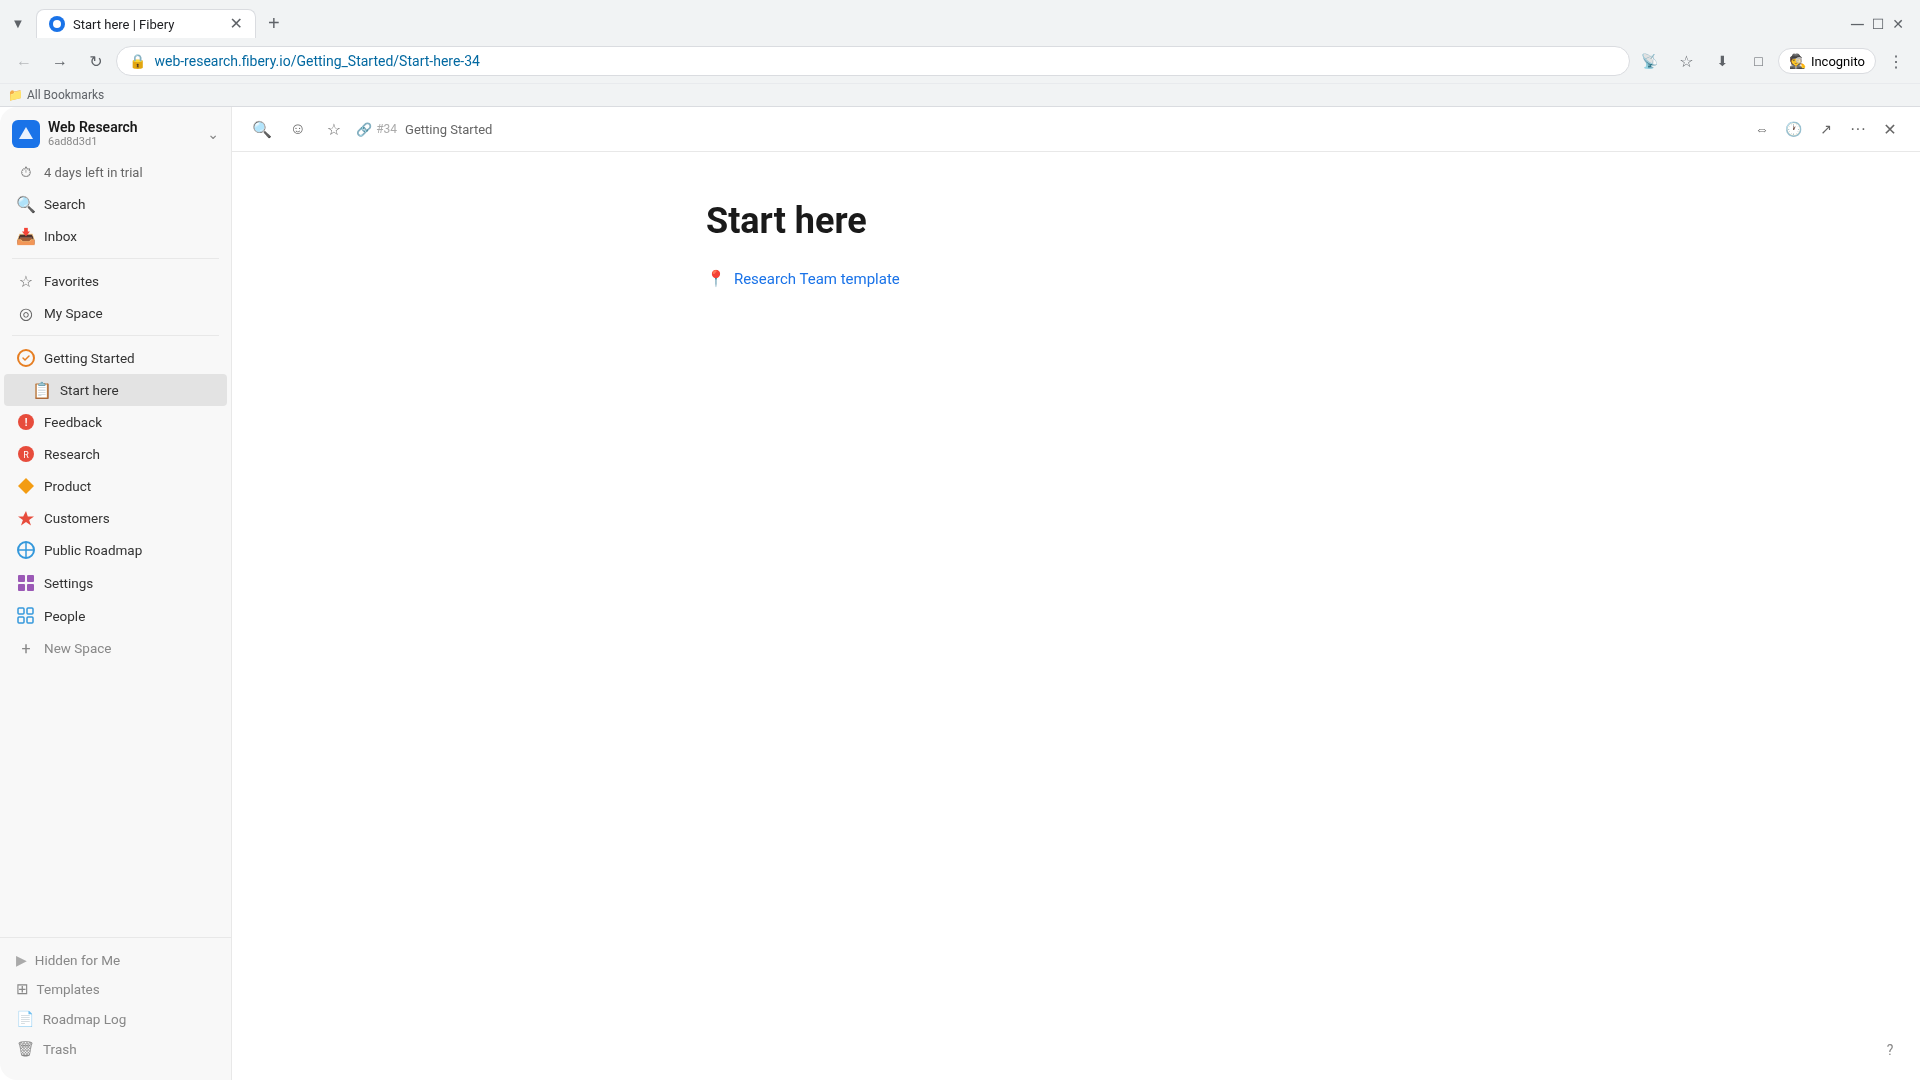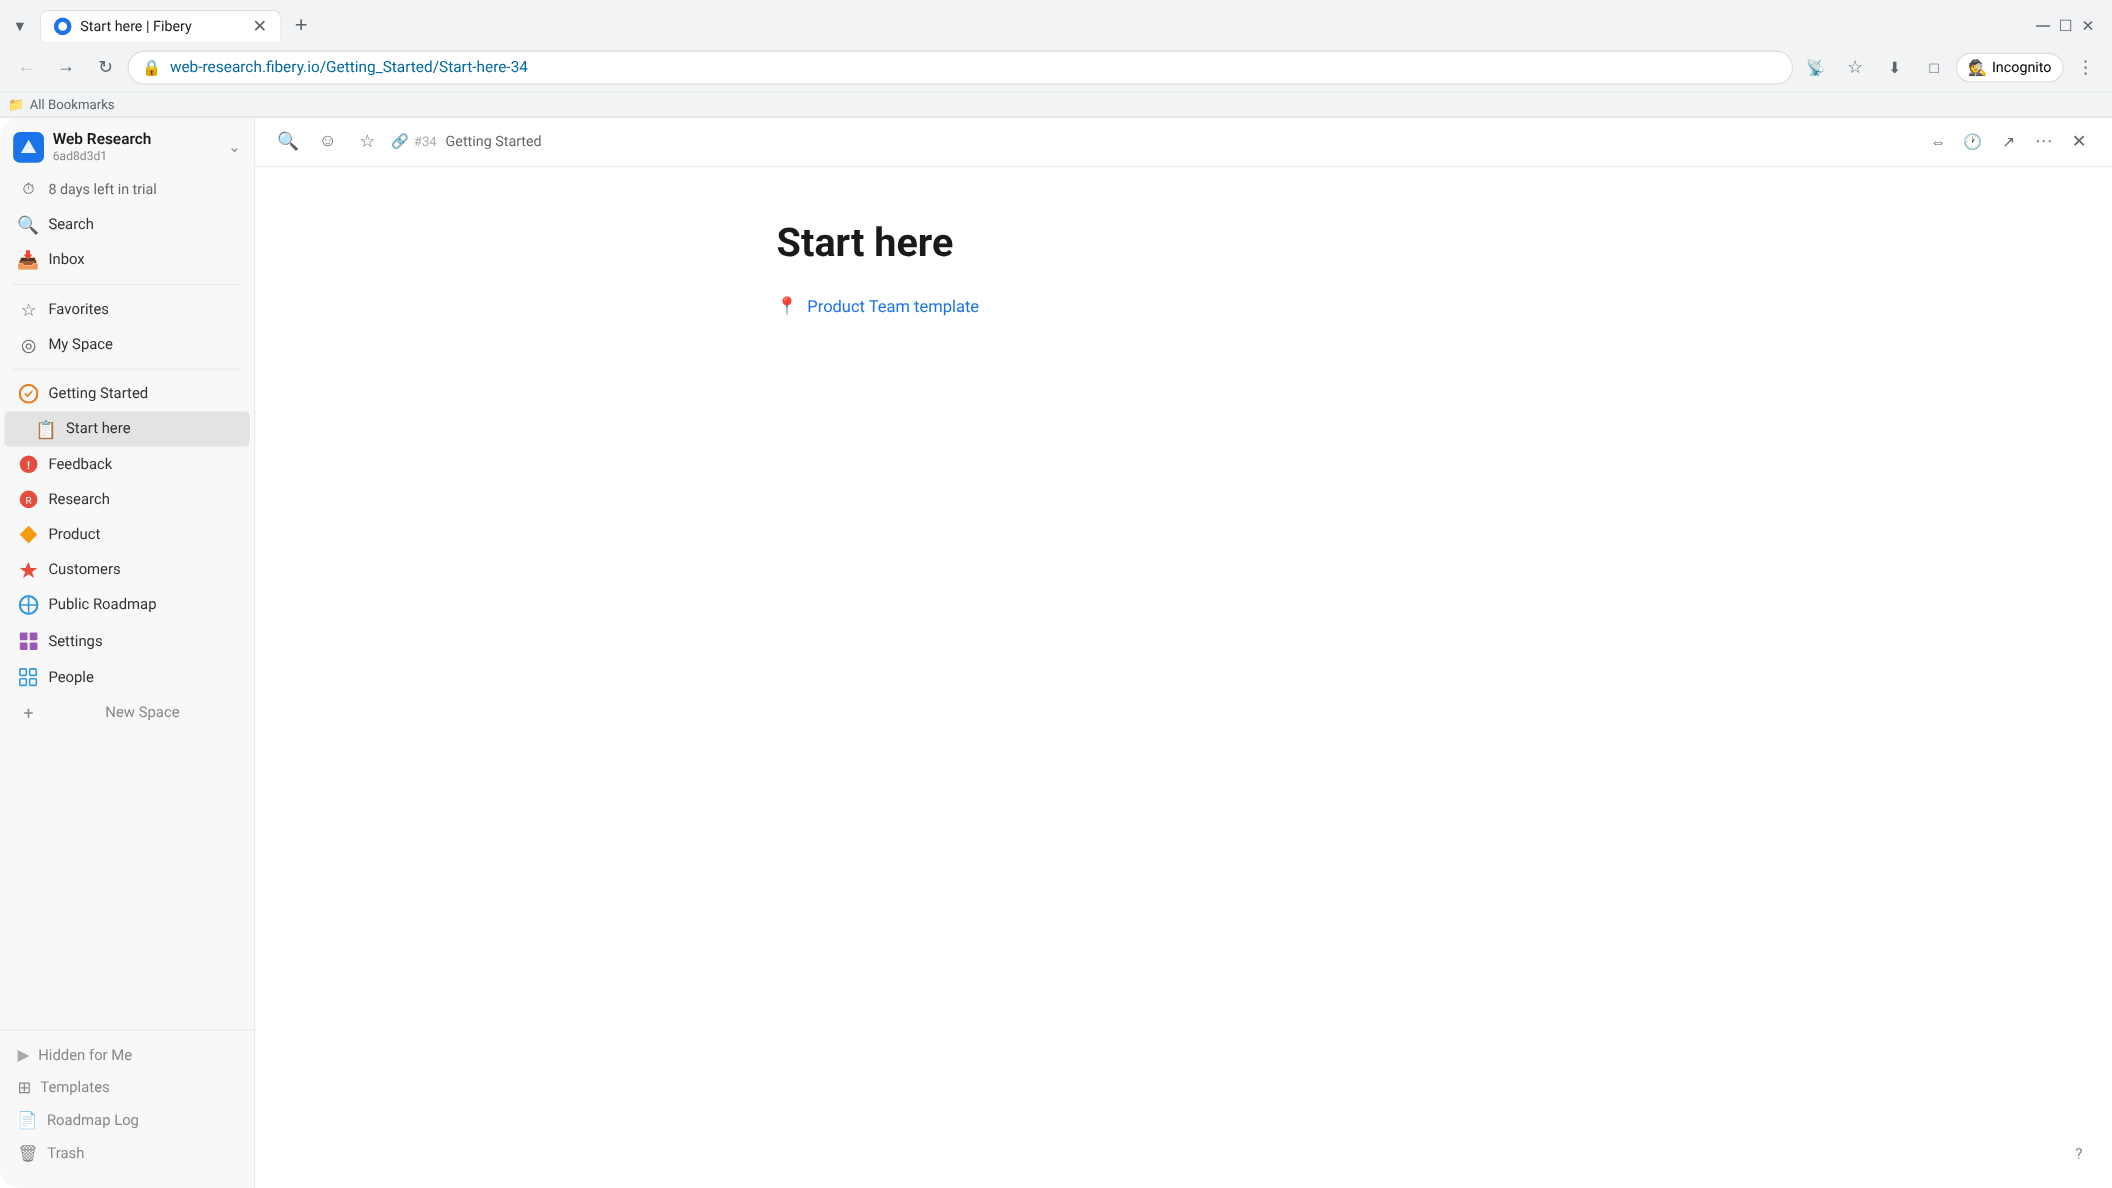--- a/index.html
+++ b/index.html
@@ -147,7 +147,7 @@
 
     <div class="trial-item">
       <div class="sidebar-icon" style="color:#666; font-size:14px;">⏱</div>
-      <span>8 days left in trial</span>
+      <span>4 days left in trial</span>
     </div>
 
     <div class="sidebar-item">

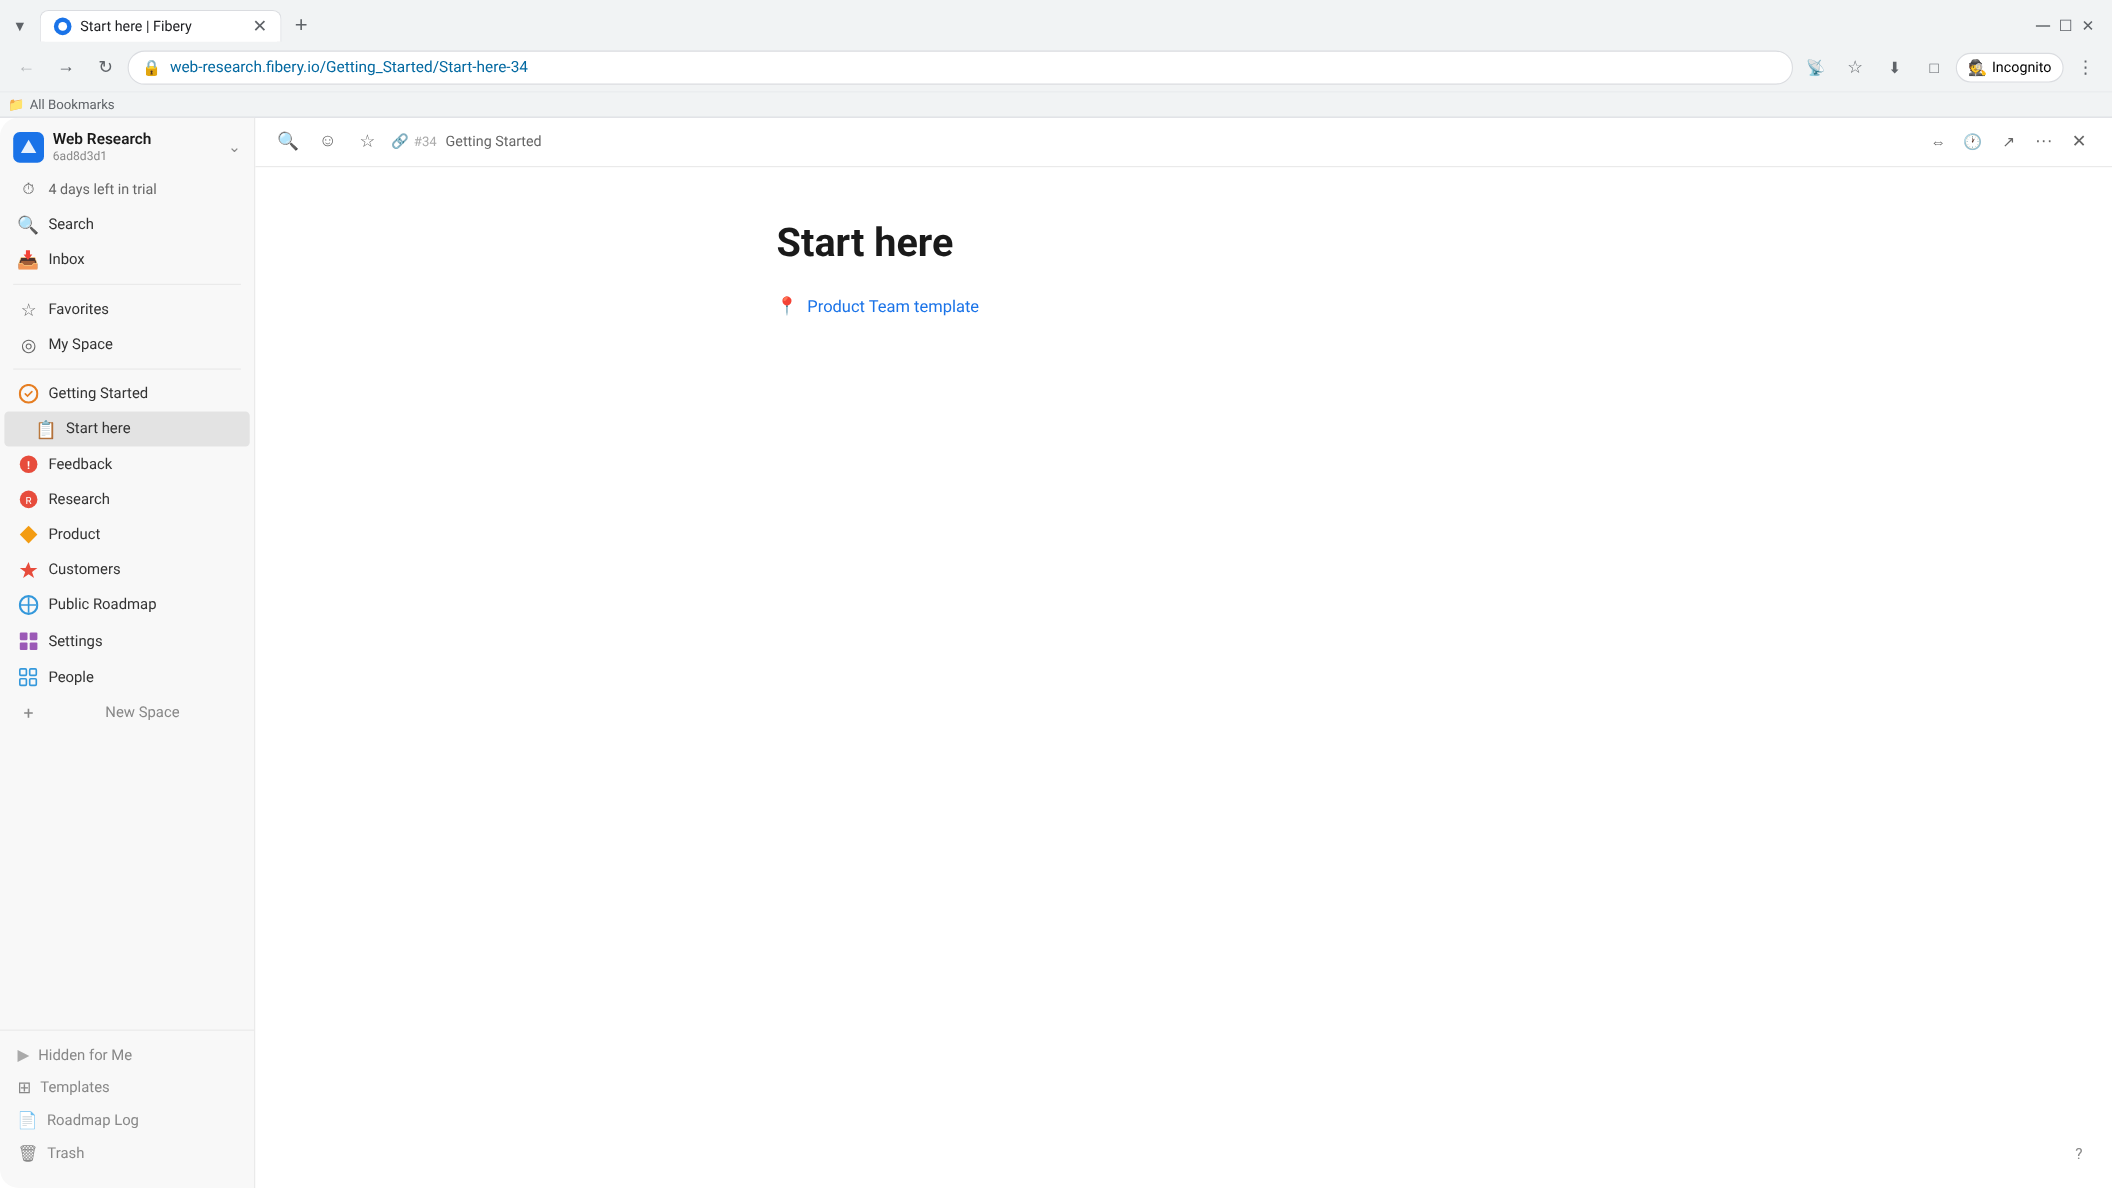--- a/index.html
+++ b/index.html
@@ -320,7 +320,7 @@
       <div class="doc-body">
         <a class="template-link" href="#">
           <span class="template-pin">📍</span>
-          <span>Product Team template</span>
+          <span>Research Team template</span>
         </a>
       </div>
     </div>

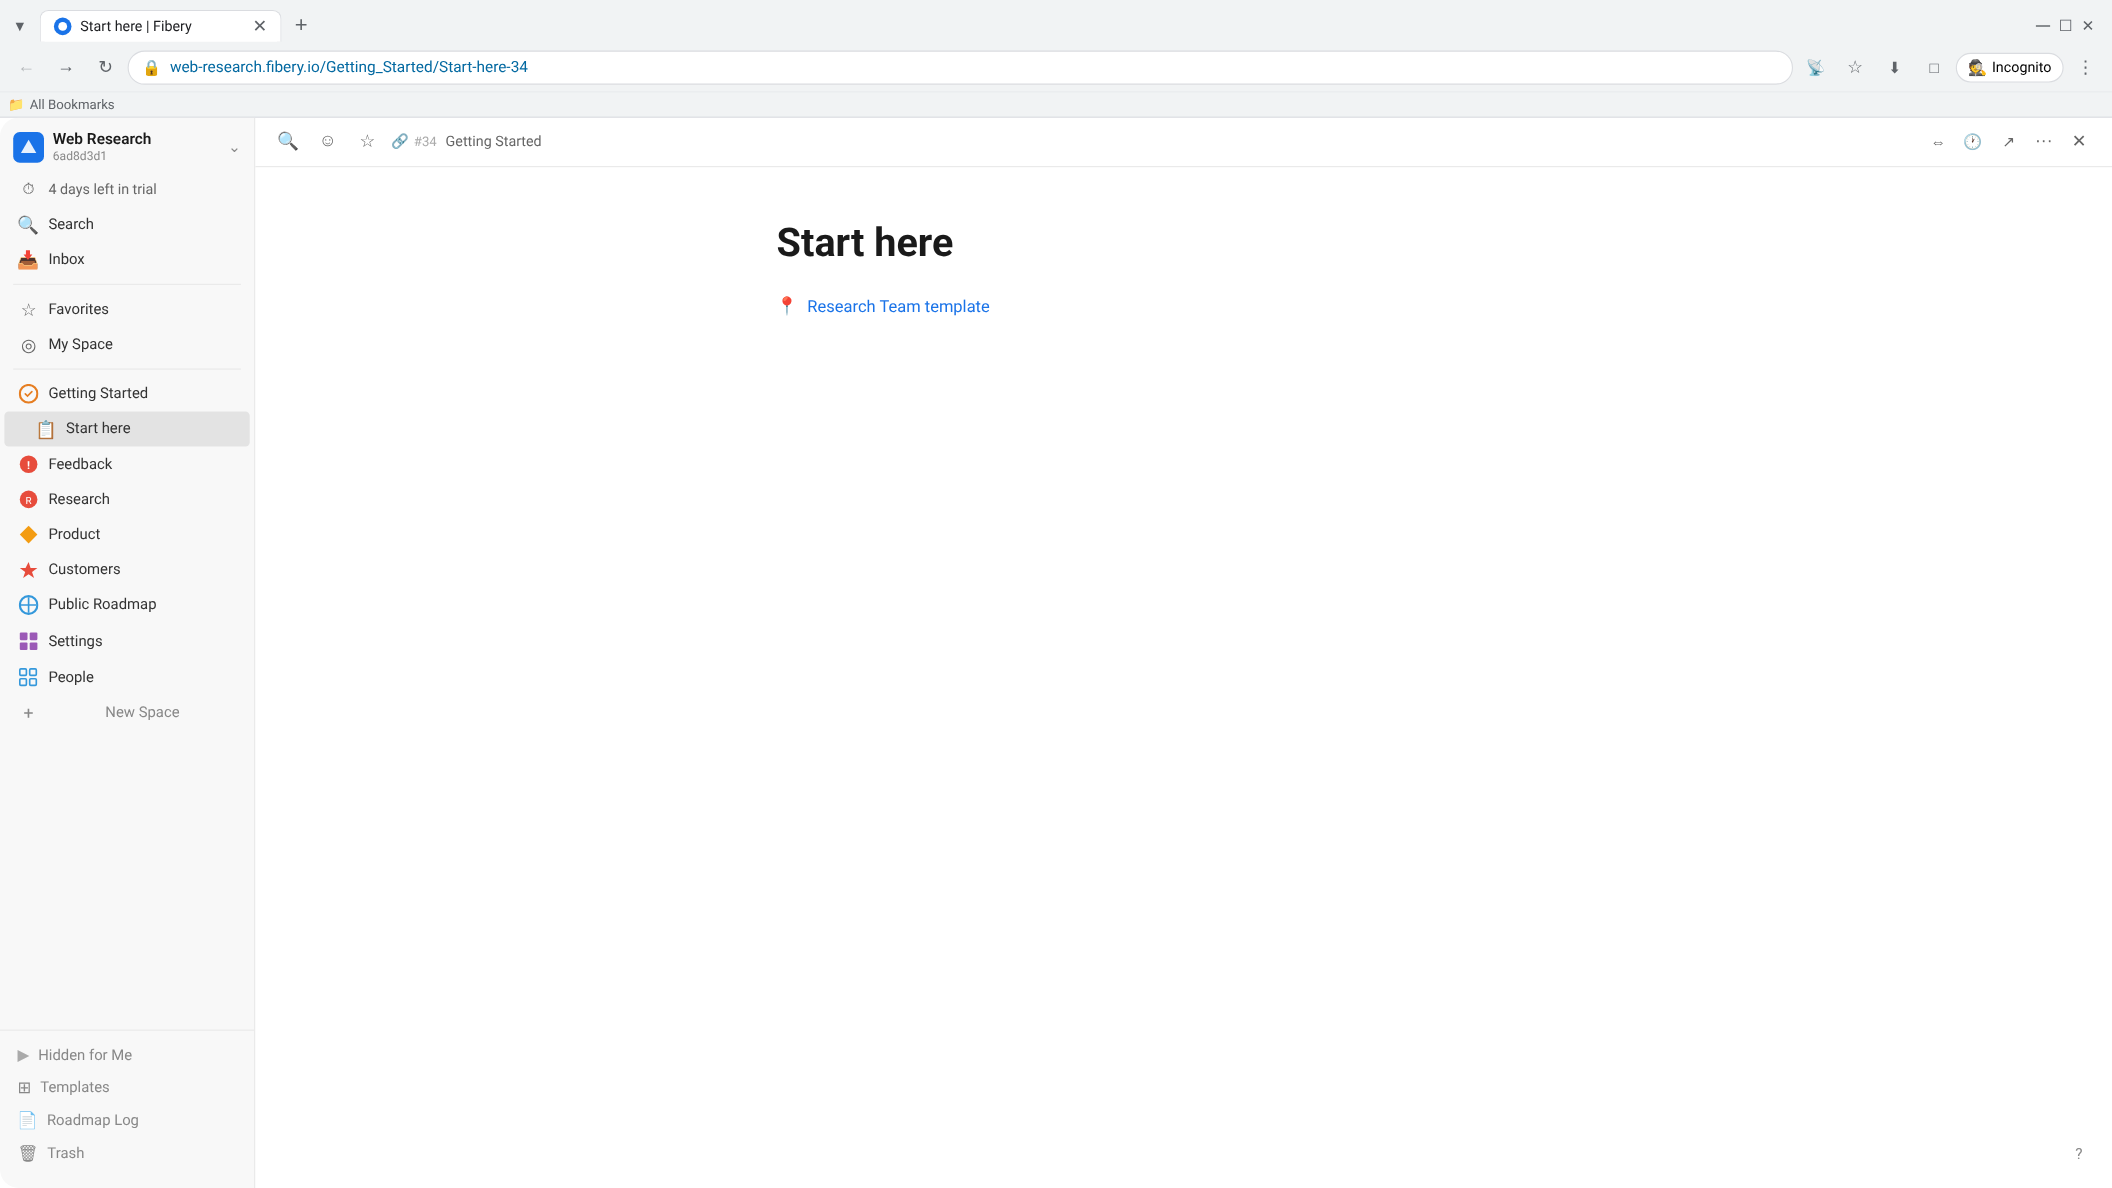--- a/index.html
+++ b/index.html
@@ -267,7 +267,7 @@
 
     <div class="sidebar-item">
       <div class="sidebar-icon" style="color:#888;">+</div>
-      <span class="sidebar-item-label" style="color:#888;text-align:center;">New Space</span>
+      <span class="sidebar-item-label" style="color:#888;">New Space</span>
     </div>
 
     <div style="flex:1; min-height:40px;"></div>

